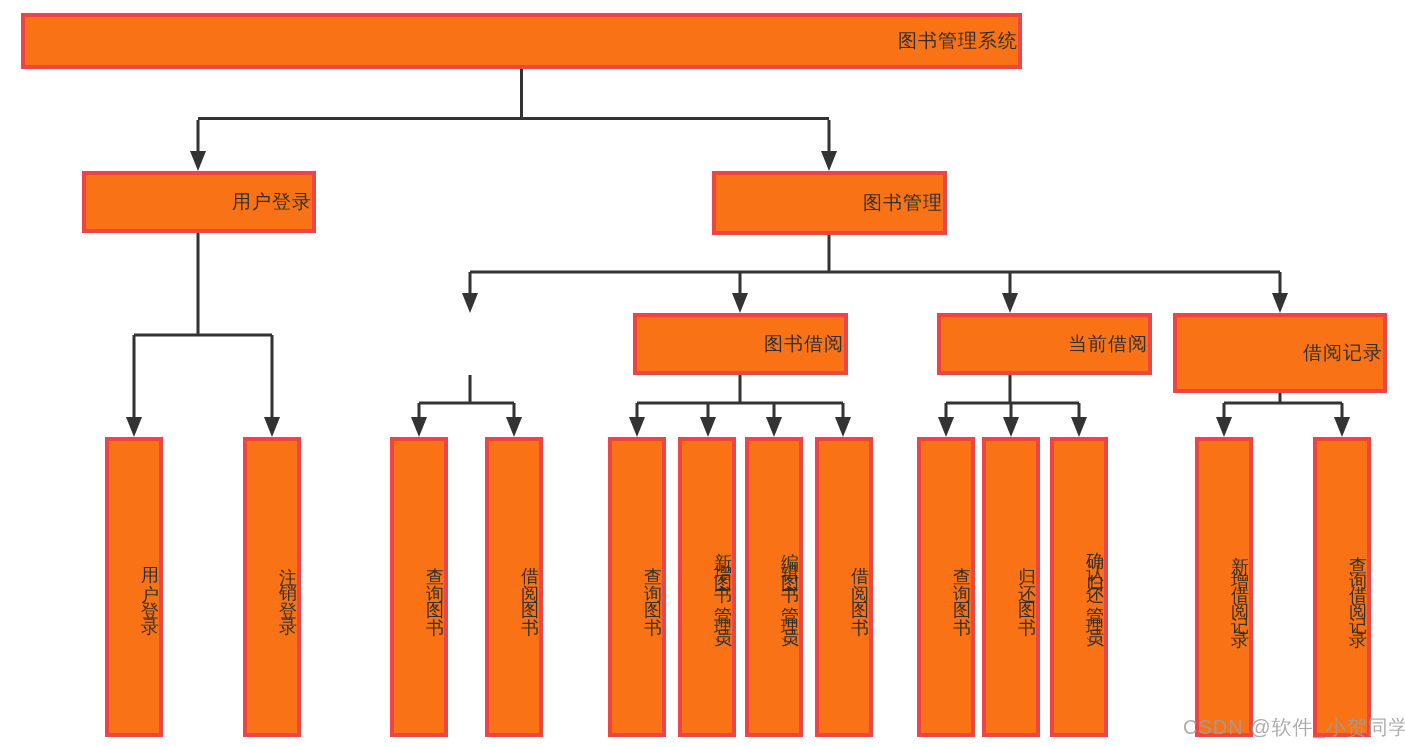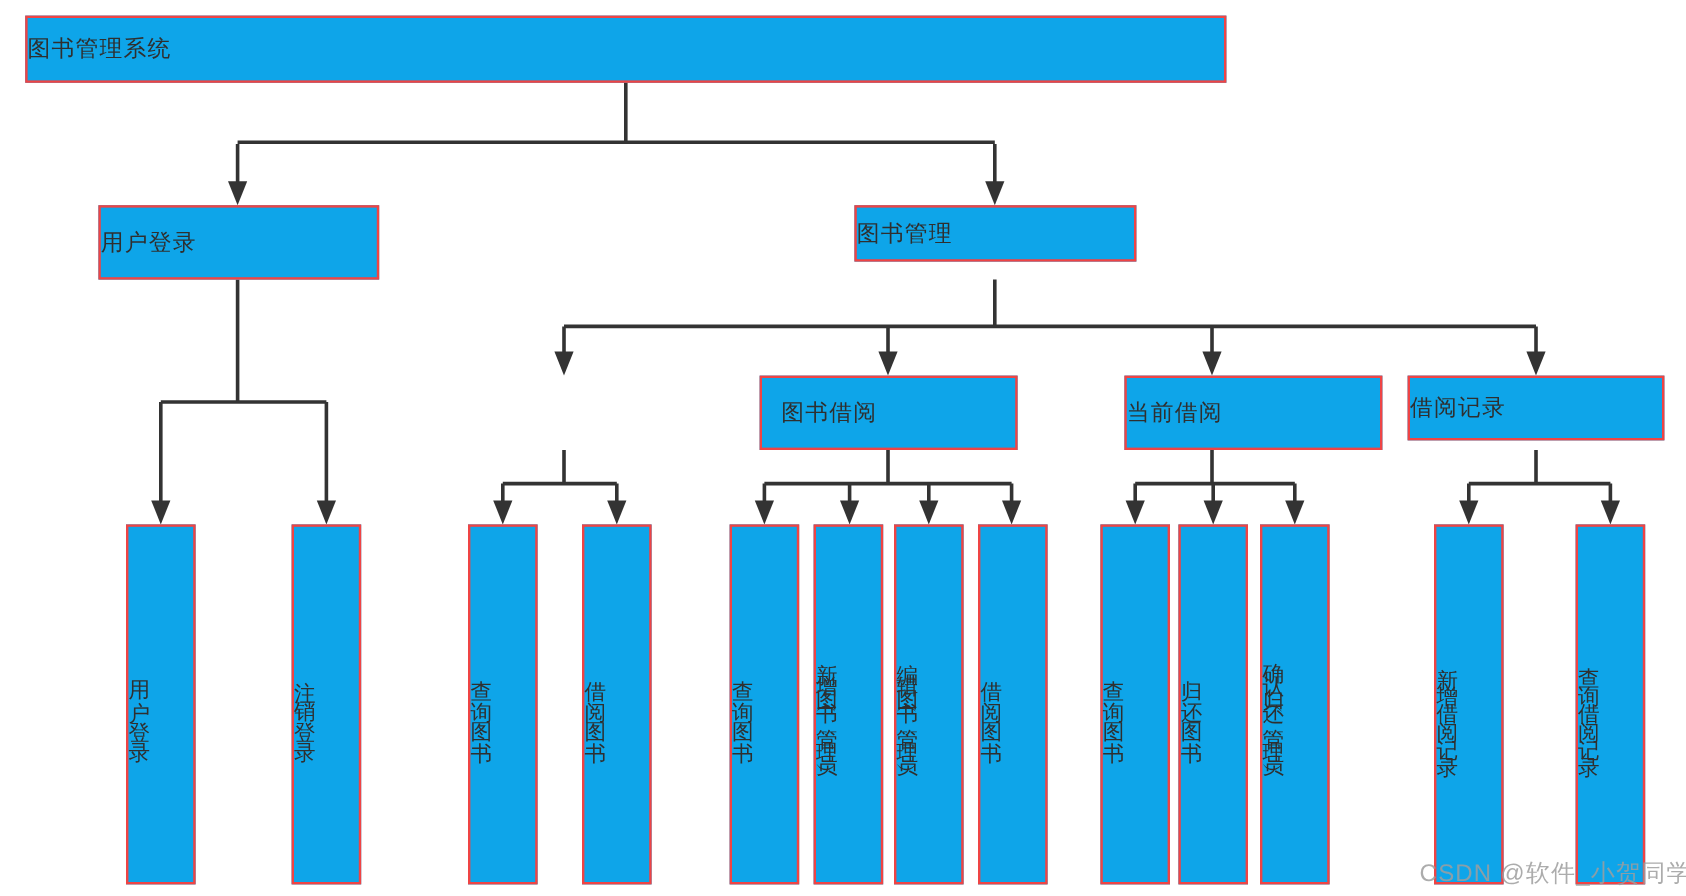--- a/index.html
+++ b/index.html
@@ -25,11 +25,11 @@
   .box {
     position: absolute;
     box-sizing: border-box;
-    background: #0ea5e9;
-    border: 2px solid #ef4444;
+    background: #f97316;
+    border: 4px solid #ef4444;
     display: flex;
     align-items: center;
-    justify-content: flex-start;
+    justify-content: flex-end;
     color: #2f2f2f;
     z-index: 2;
   }

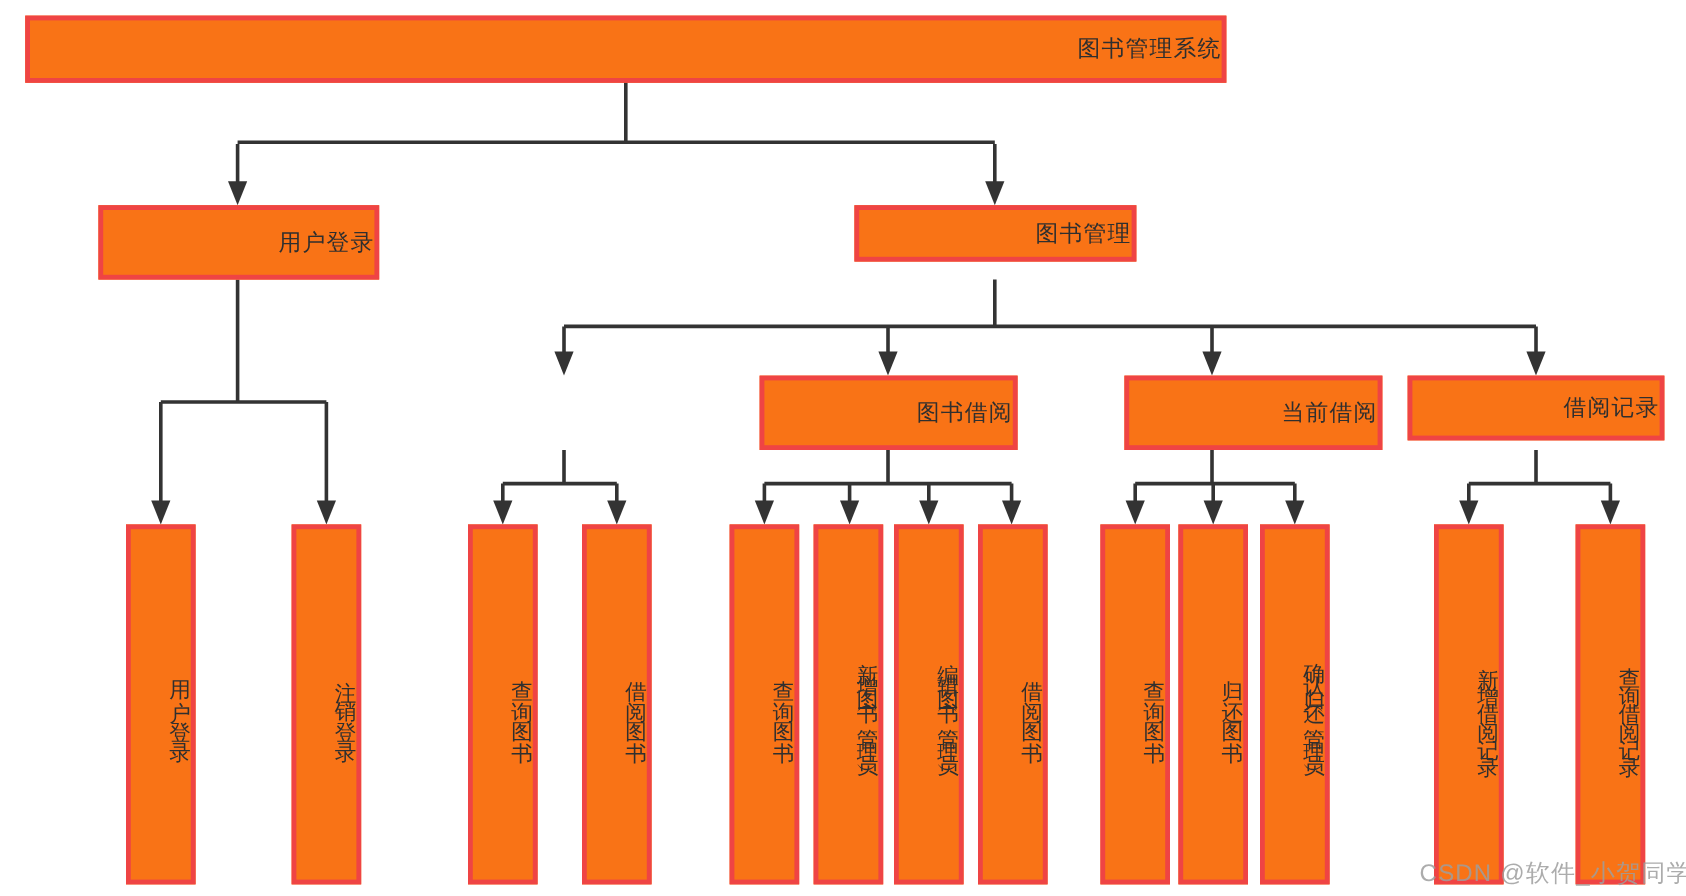--- a/index.html
+++ b/index.html
@@ -117,7 +117,7 @@
   <div class="box hbox" style="left:82px; top:171px; width:234px; height:62px;">
     <span>用户登录</span>
   </div>
-  <div class="box hbox" style="left:712px; top:171px; width:235px; height:47px;">
+  <div class="box hbox" style="left:712px; top:171px; width:235px; height:64px;">
     <span>图书管理</span>
   </div>
 

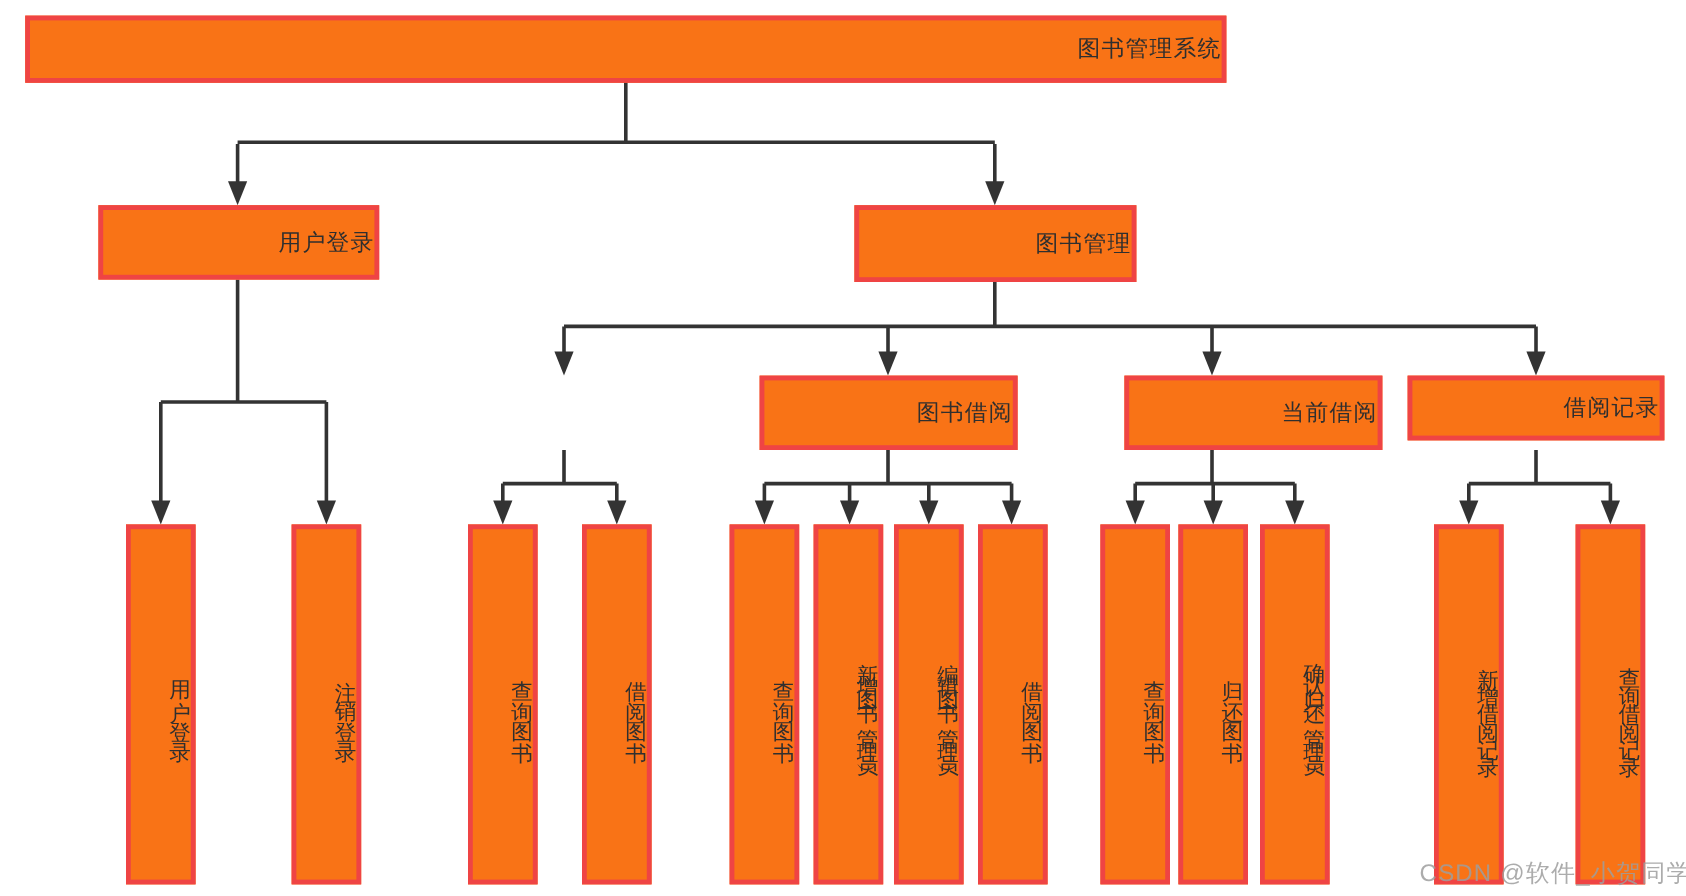--- a/index.html
+++ b/index.html
@@ -127,7 +127,7 @@
   <div class="box hbox" style="left:903px; top:313px; width:215px; height:62px;margin-left:34px;">
     <span>当前借阅</span>
   </div>
-  <div class="box hbox" style="left:1173px; top:313px; width:214px; height:54px;">
+  <div class="box hbox" style="left:1173px; top:313px; width:214px; height:80px;">
     <span>借阅记录</span>
   </div>
 

